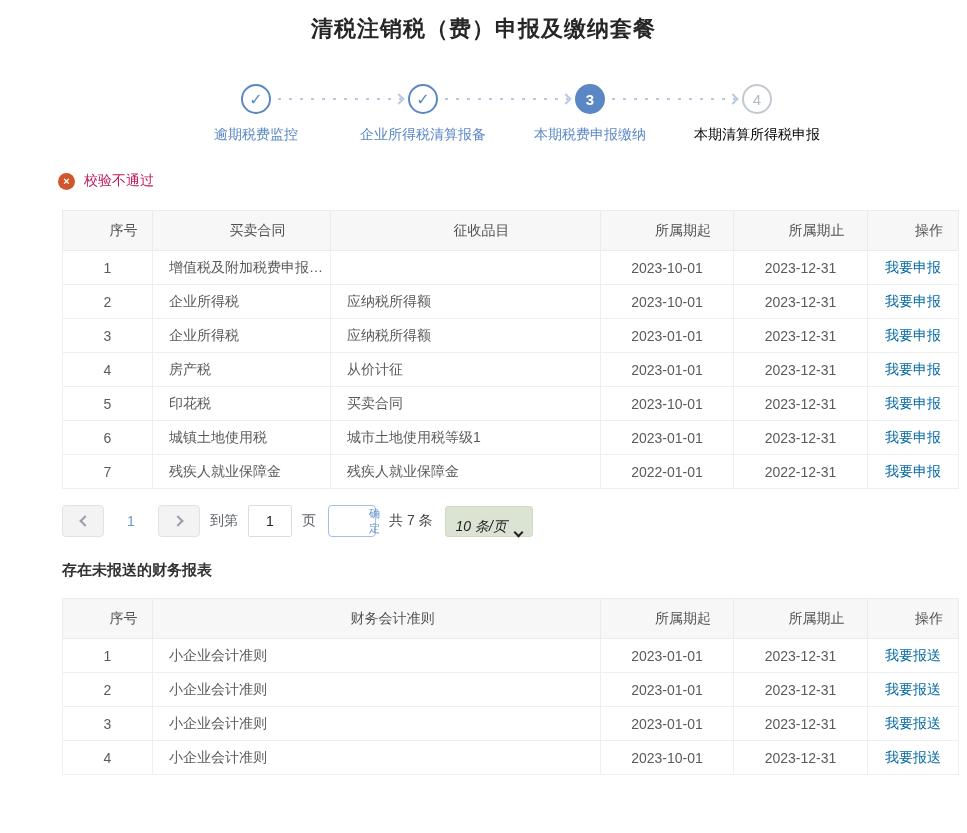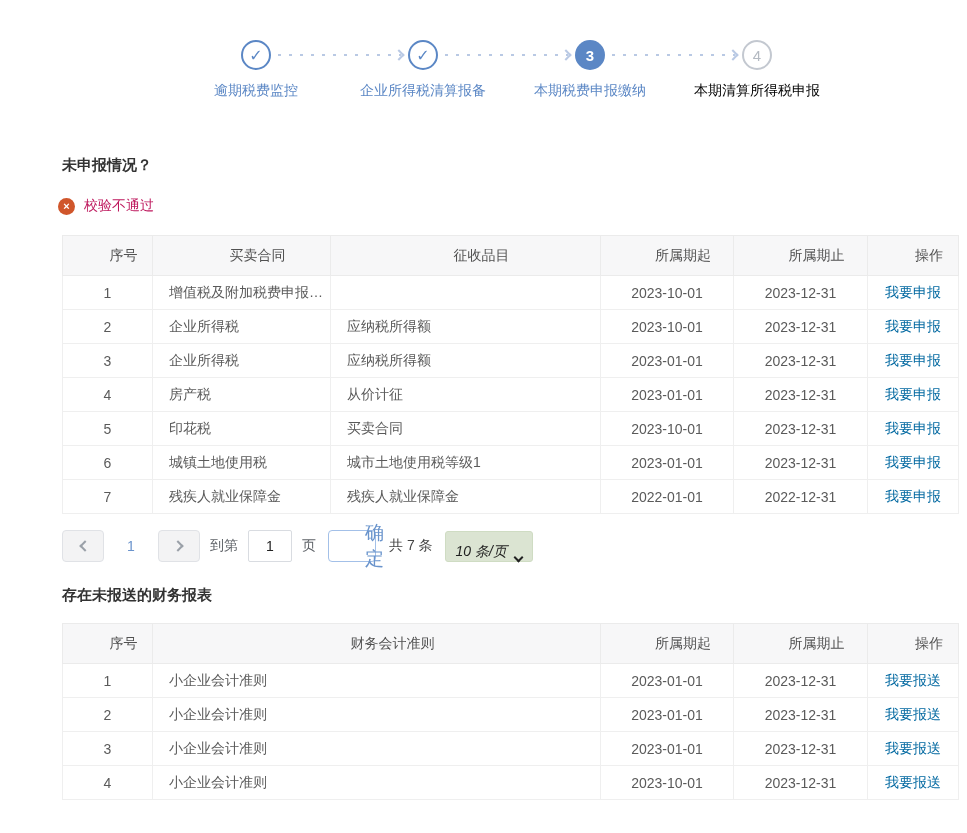--- a/index.html
+++ b/index.html
@@ -73,6 +73,7 @@
 
 <div class="page">
 
+  <div class="title">清税注销税（费）申报及缴纳套餐</div>
 
   <div class="stepper">
     <div class="step-circle done" style="left:241px">

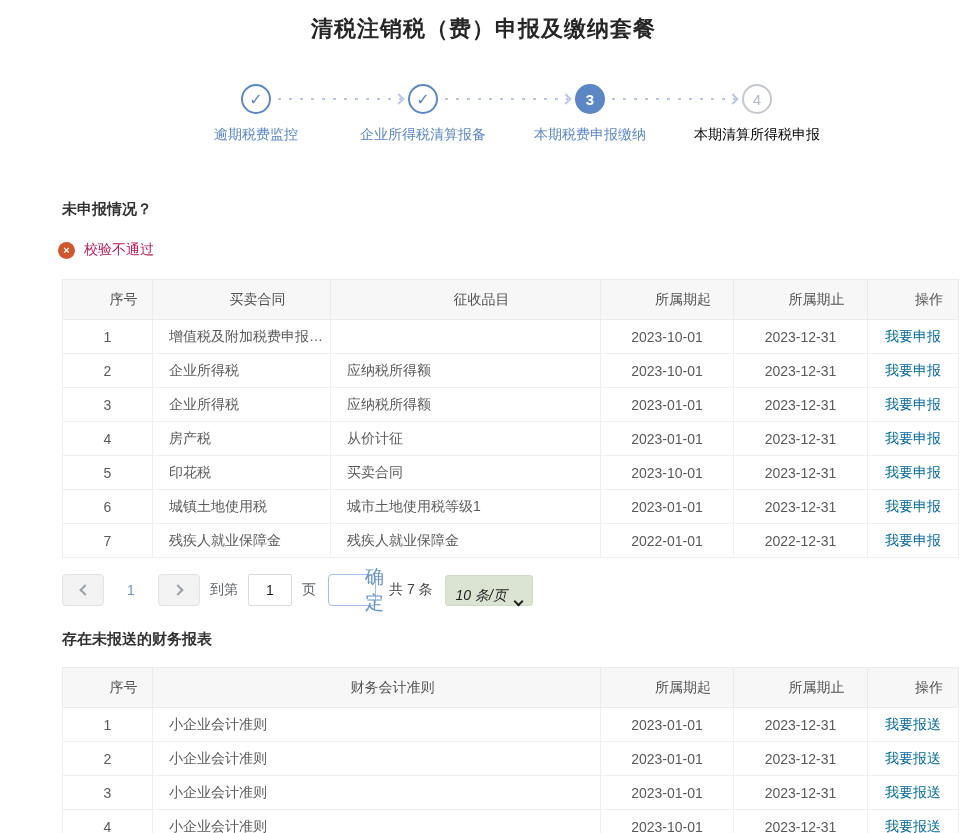--- a/index.html
+++ b/index.html
@@ -103,7 +103,6 @@
     <div class="step-label pending" style="left:672px">本期清算所得税申报</div>
   </div>
 
-  <div class="sec-heading h1-top">未申报情况？</div>
 
   <div class="status-row">
     <span class="err-icon">

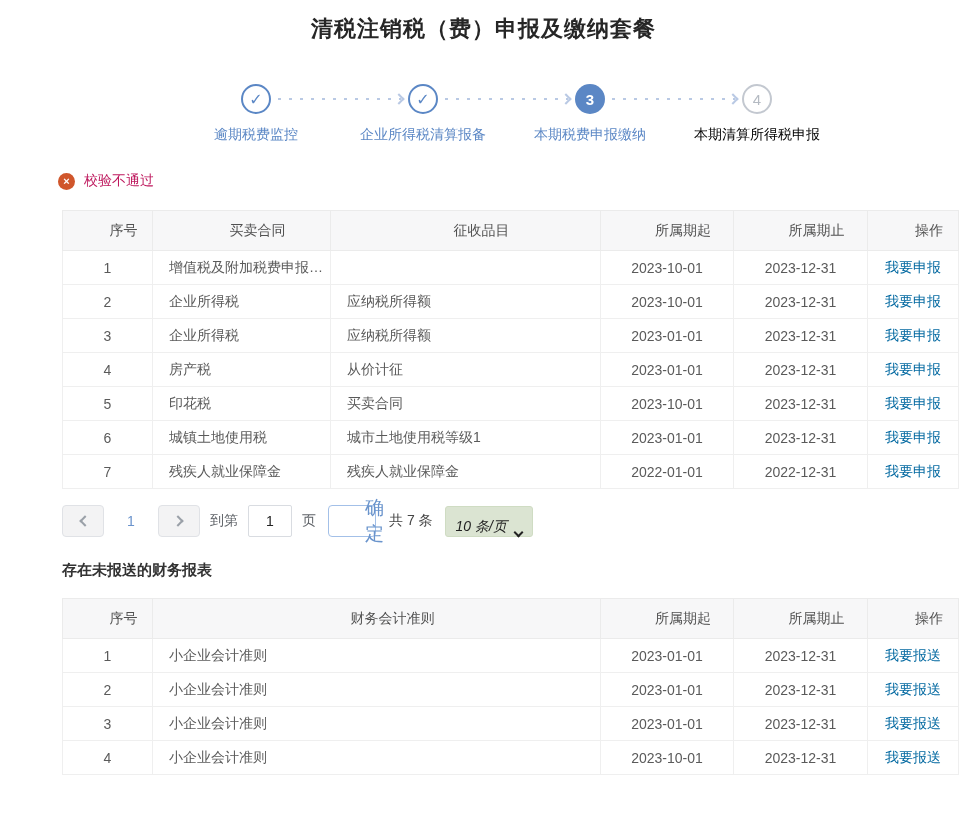--- a/index.html
+++ b/index.html
@@ -60,7 +60,7 @@
               text-align:center; font-size:14px; color:#222; font-family:inherit; }
   .pg-unit { margin-left:10px; }
   .pg-confirm { margin-left:12px; width:48px; height:32px; background:#fff; border:1px solid #a3c0e8;
-                border-radius:4px; color:#6a94cc; font-size:19px; display:flex; align-items:center;
+                border-radius:4px; color:#6a94cc; font-size:11px; display:flex; align-items:center;
                 justify-content:center; cursor:pointer;padding-left:45px; }
   .pg-total { margin-left:13px; color:#444; }
   .pg-size { margin-left:12px; height:31px; background:#dbe4d2; border:1px solid #cfdcc3; border-radius:3px;

